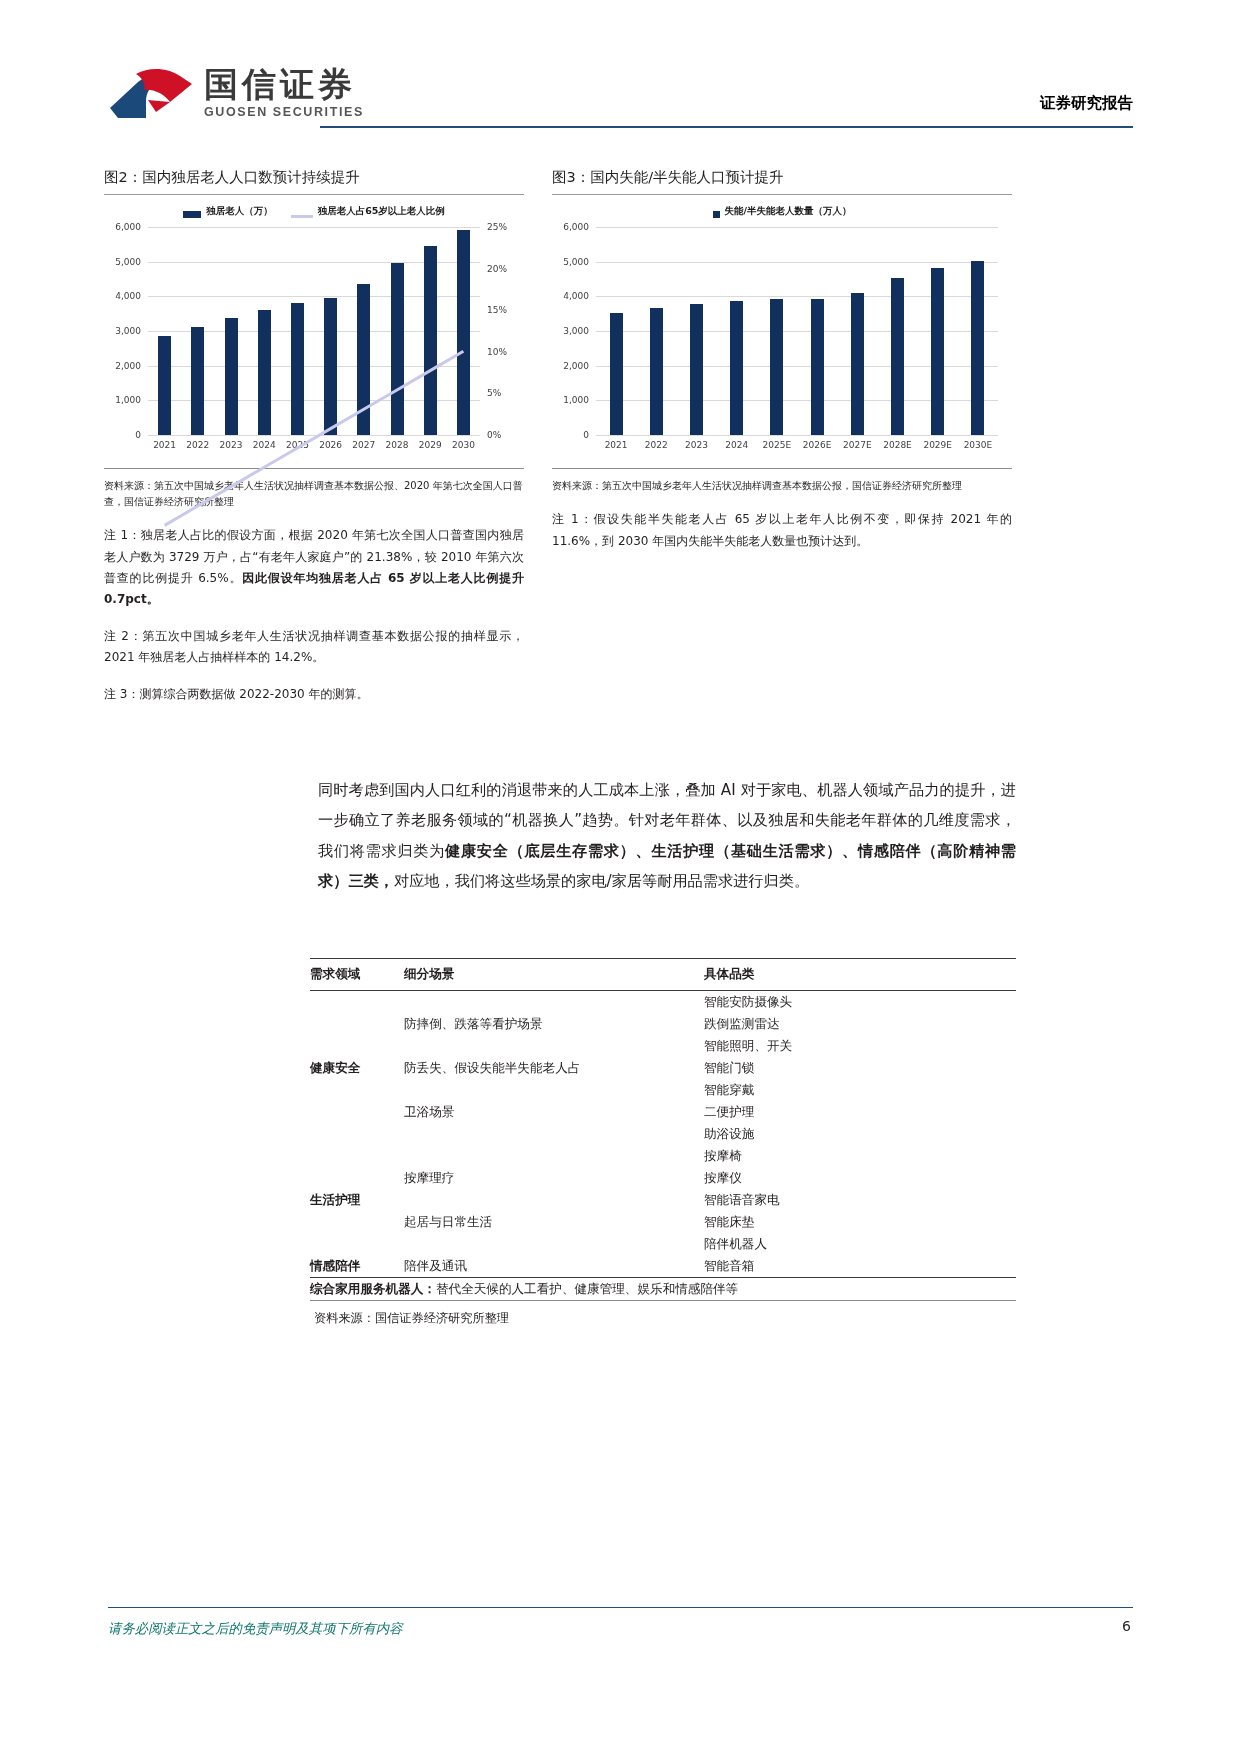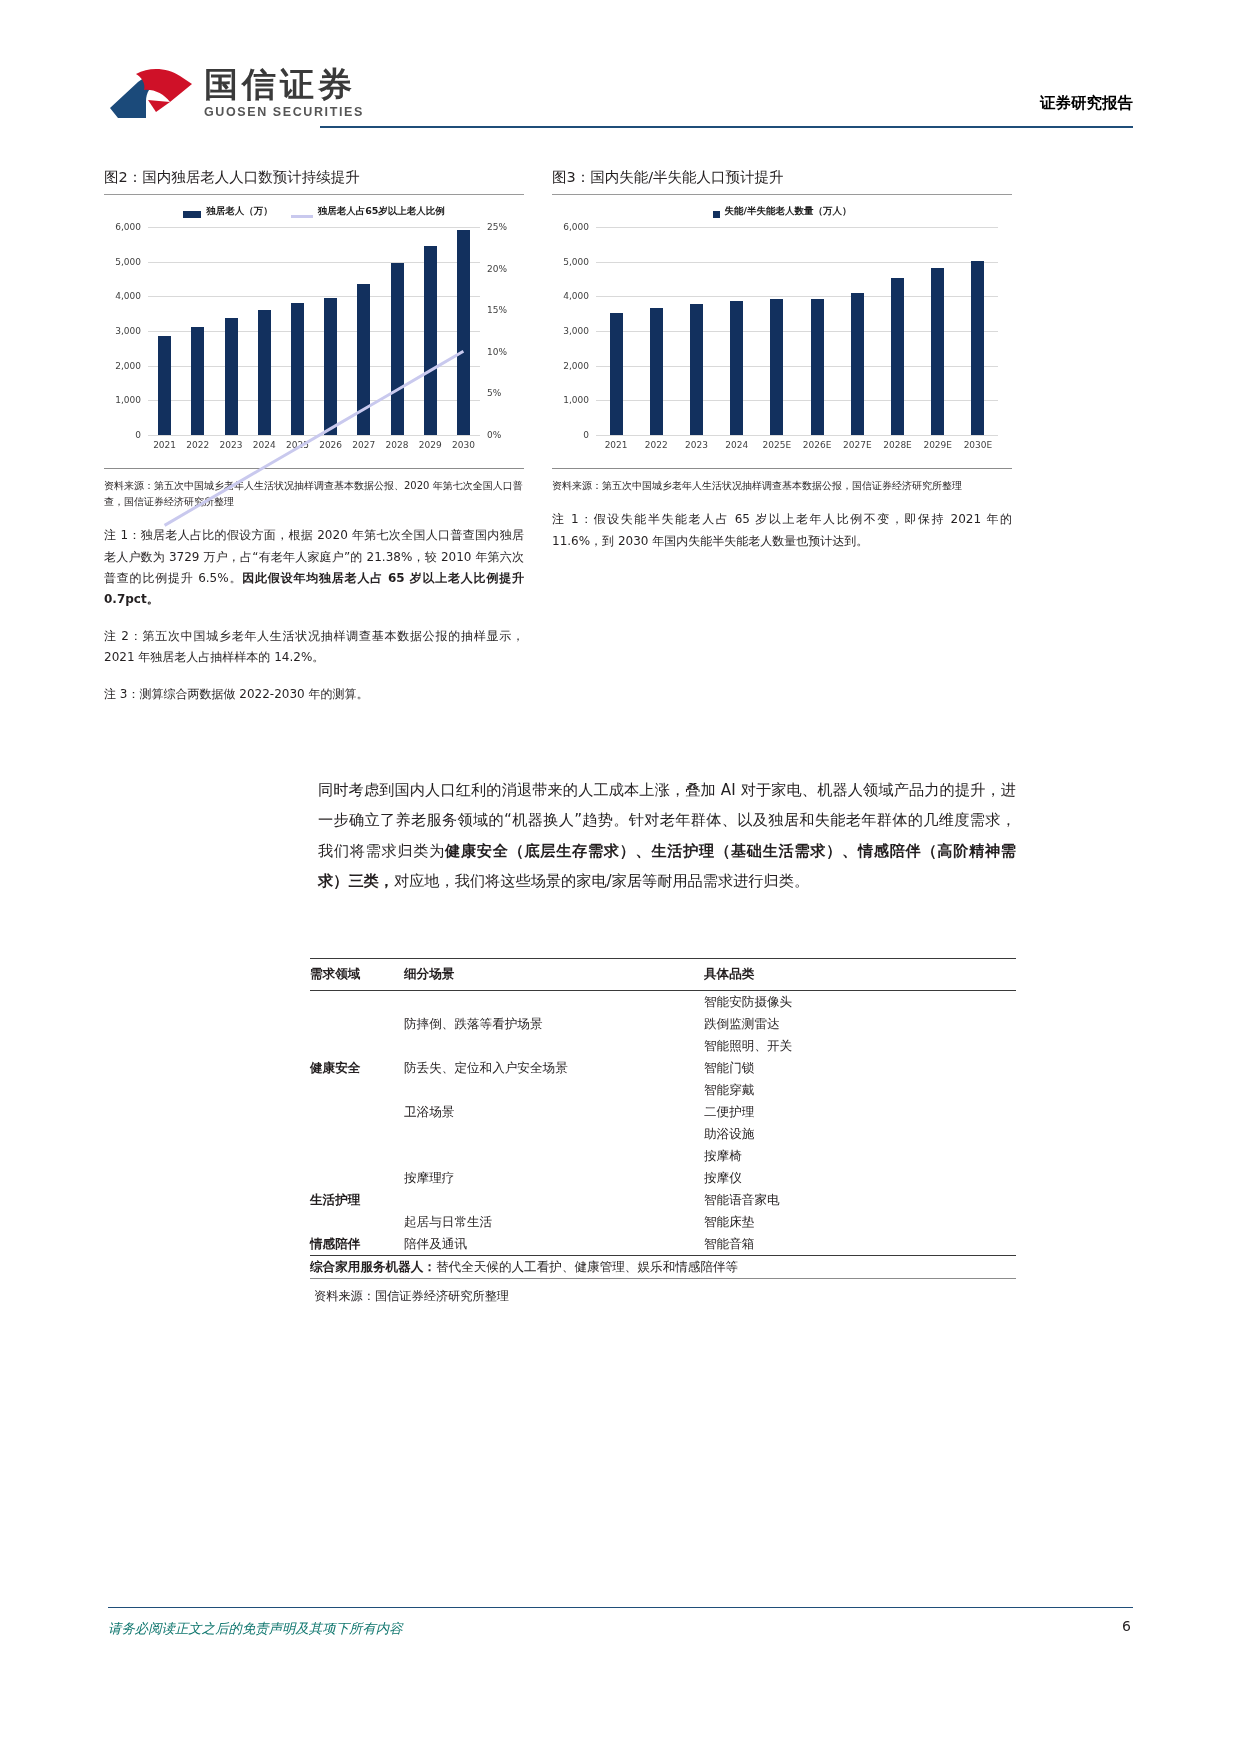--- a/index.html
+++ b/index.html
@@ -333,7 +333,7 @@
           </tr>
           <tr>
             <td class="c-domain">健康安全</td>
-            <td class="c-scene">防丢失、定位和入户安全场景</td>
+            <td class="c-scene">防丢失、假设失能半失能老人占</td>
             <td class="c-item">智能门锁</td>
           </tr>
           <tr>

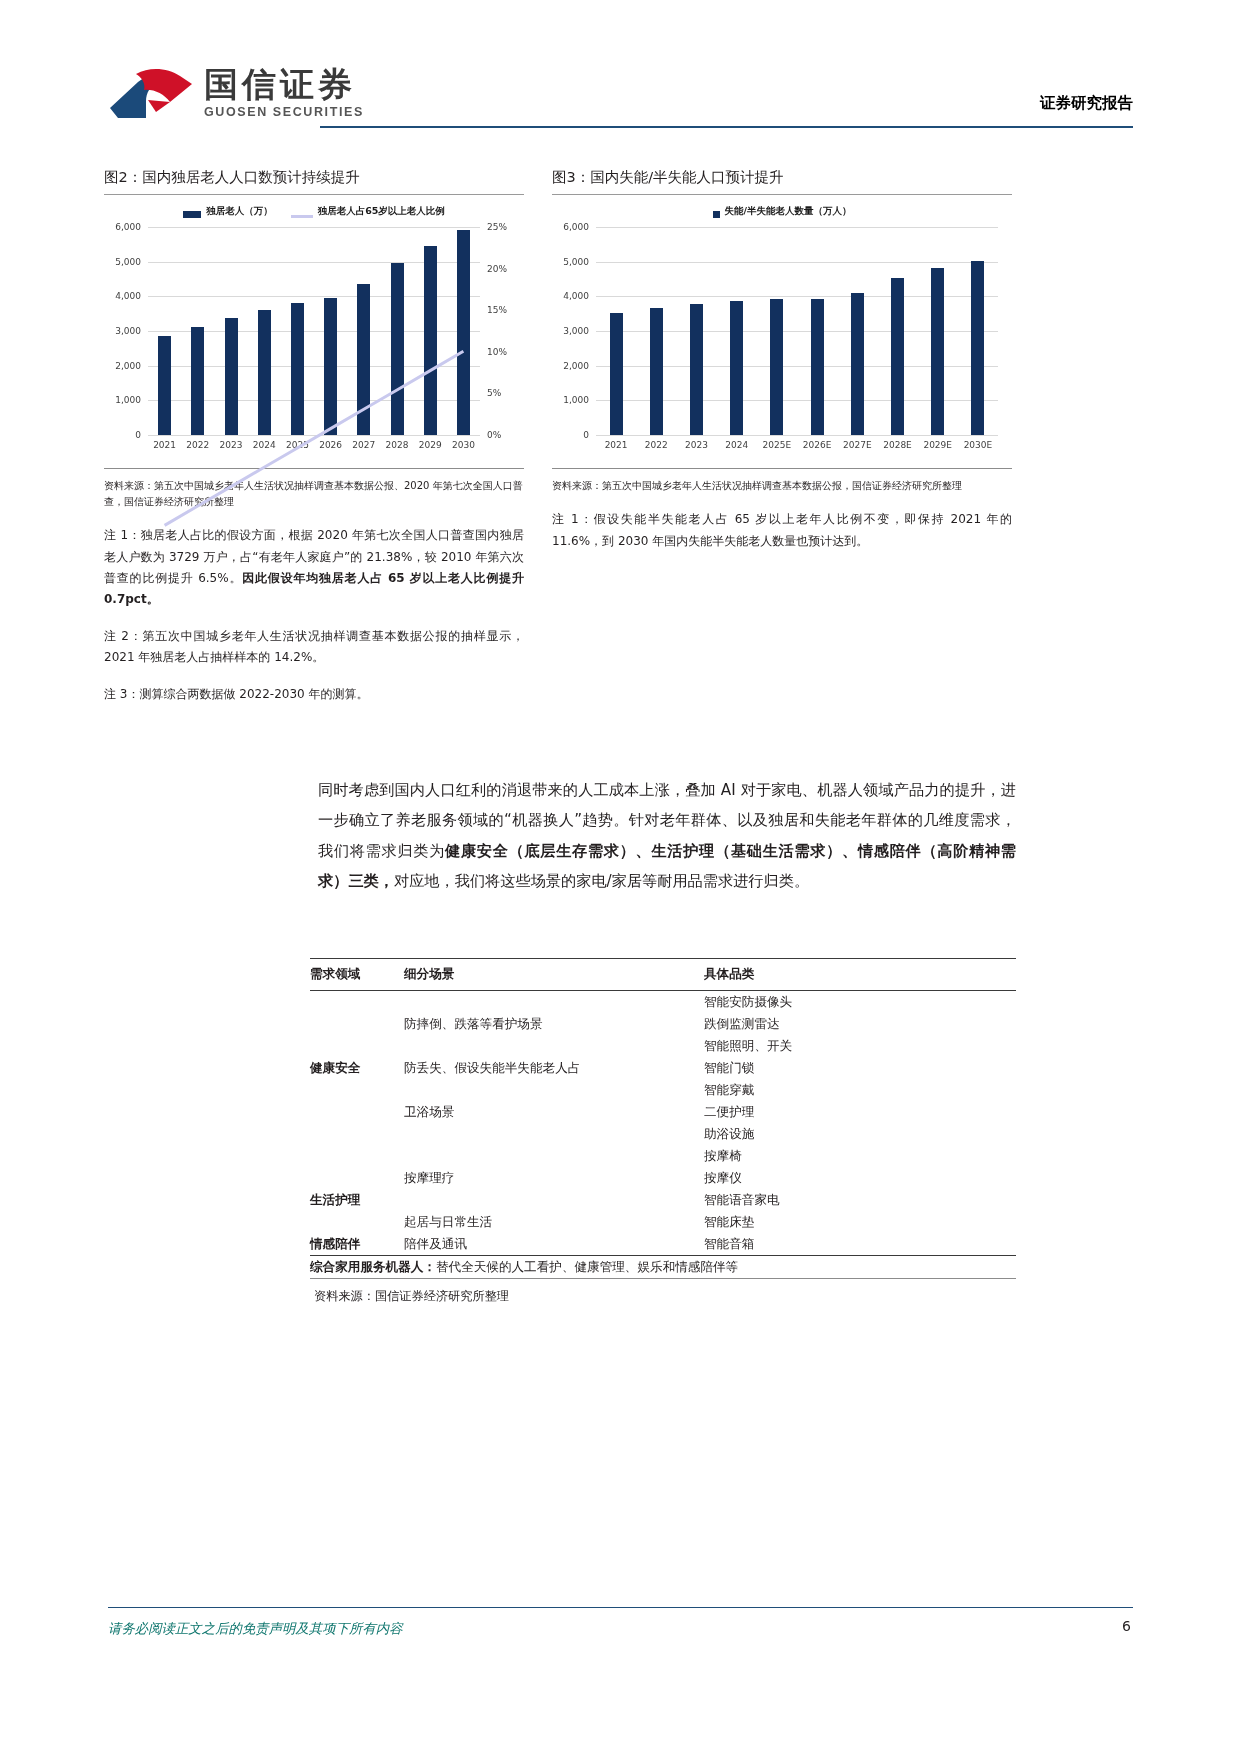--- a/index.html
+++ b/index.html
@@ -372,6 +372,11 @@
             <td class="c-item">智能床垫</td>
           </tr>
           <tr>
+            <td class="c-domain"></td>
+            <td class="c-scene"></td>
+            <td class="c-item">陪伴机器人</td>
+          </tr>
+          <tr>
             <td class="c-domain">情感陪伴</td>
             <td class="c-scene">陪伴及通讯</td>
             <td class="c-item">智能音箱</td>

